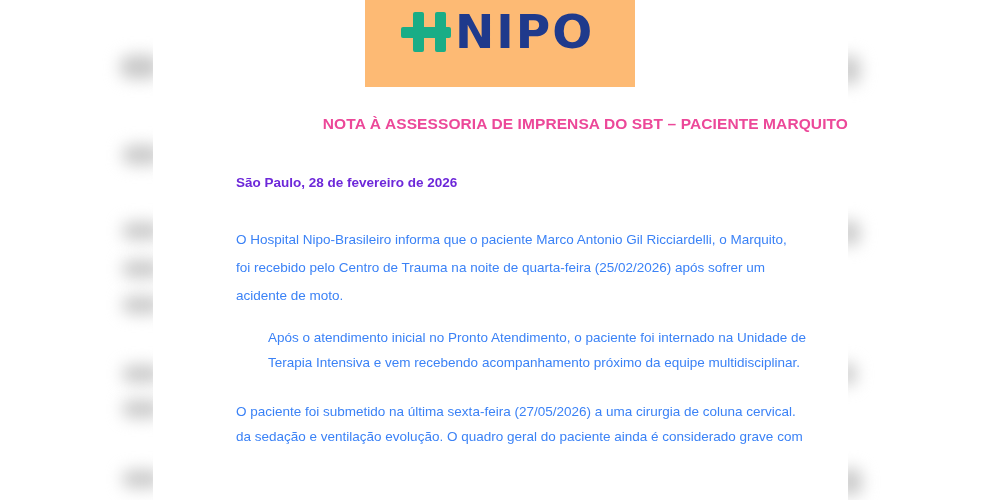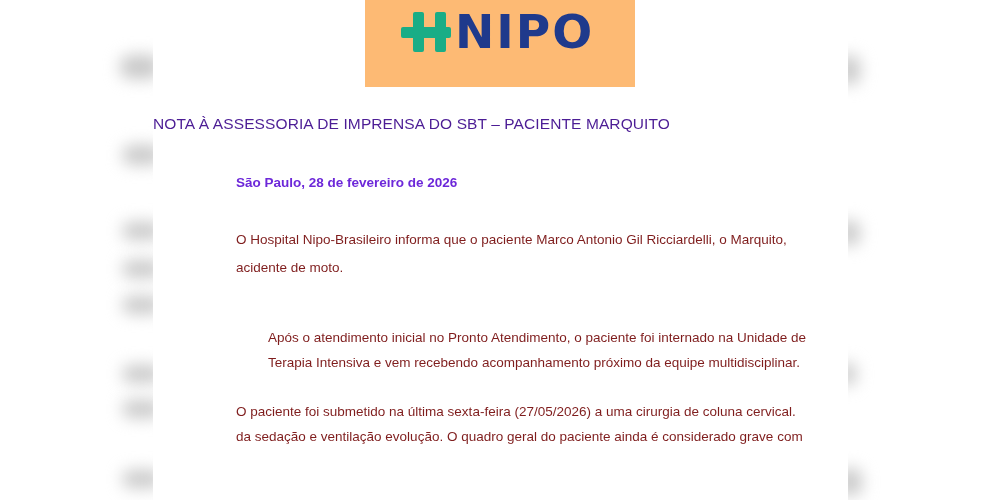--- a/index.html
+++ b/index.html
@@ -31,7 +31,7 @@
     }
     .doc-title {
       position: absolute; left: 0; width: 695px; top: 115px;
-      text-align: left; font-weight: normal; font-size: 15.5px; color: #4c1d95; letter-spacing: 0.1px;
+      text-align: right; font-weight: bold; font-size: 15.5px; color: #ec4899; letter-spacing: 0.1px;
     }
     .doc-date {
       position: absolute; left: 83px; top: 175px; font-weight: bold; font-size: 13.5px; color: #6d28d9;

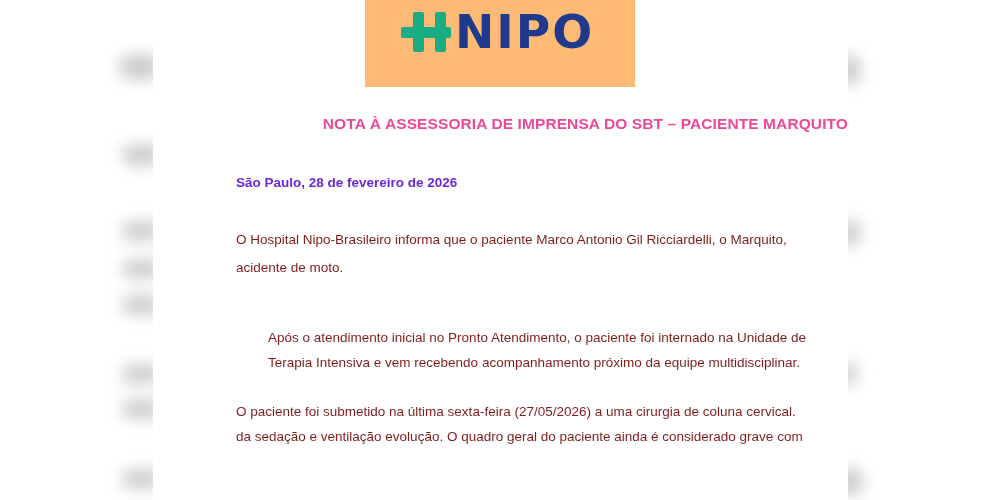--- a/index.html
+++ b/index.html
@@ -37,7 +37,7 @@
       position: absolute; left: 83px; top: 175px; font-weight: bold; font-size: 13.5px; color: #6d28d9;
     }
     .para {
-      position: absolute; left: 83px; width: 560px; font-size: 13.5px; color: #7f1d1d;
+      position: absolute; left: 83px; width: 560px; font-size: 13.5px; color: #3b82f6;
     }
     .para .line { display: block; height: 25px; line-height: 25px; white-space: nowrap; }
     .p1 { top: 226px; }

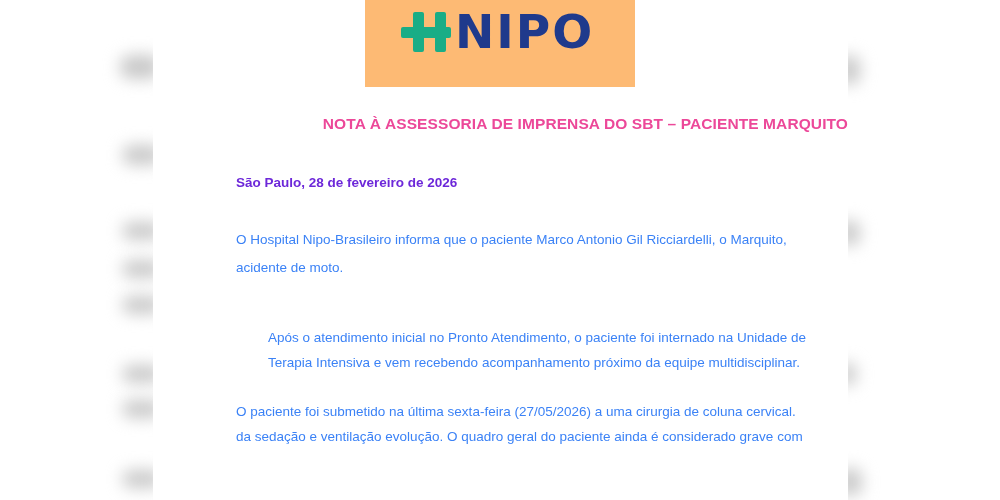--- a/index.html
+++ b/index.html
@@ -82,6 +82,7 @@
 
   <div class="para p1">
     <span class="line">O Hospital Nipo-Brasileiro informa que o paciente Marco Antonio Gil Ricciardelli, o Marquito,</span>
+    <span class="line">foi recebido pelo Centro de Trauma na noite de quarta-feira (25/02/2026) após sofrer um</span>
     <span class="line">acidente de moto.</span>
   </div>
 

